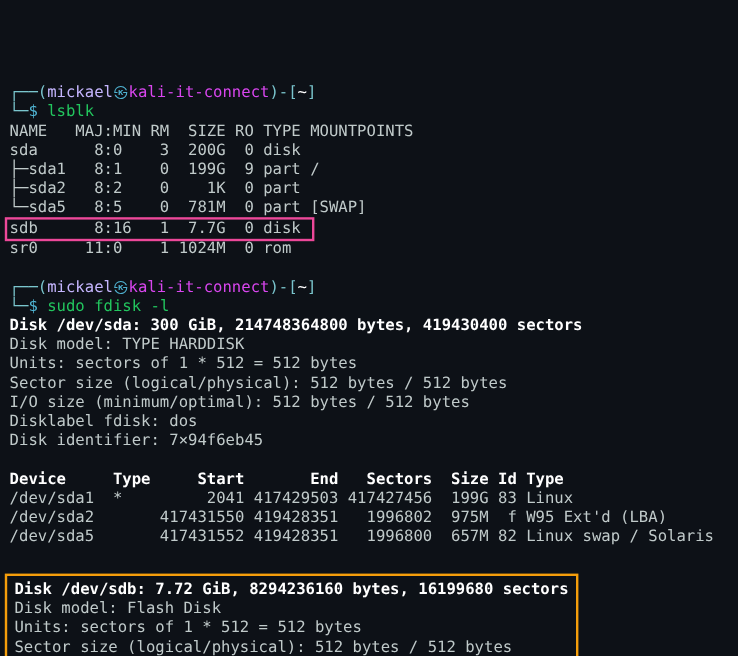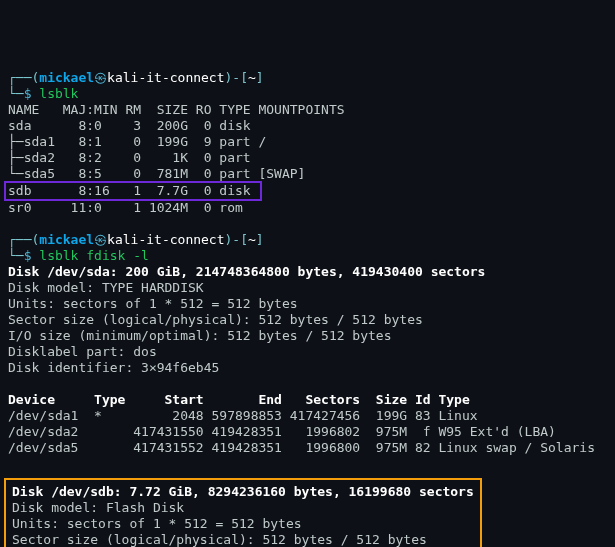--- a/index.html
+++ b/index.html
@@ -15,7 +15,7 @@
     box-sizing: border-box;
   }
   .prompt-paren { color: #7ac5cd; }
-  .prompt-user  { color: #0ea5e9; font-weight: bold; }
+  .prompt-user  { color: #c4b5fd; }
   .prompt-at    { color: #4fb3d2; }
   .prompt-host  { color: #ffffff; }
   .prompt-brack { color: #7ac5cd; }

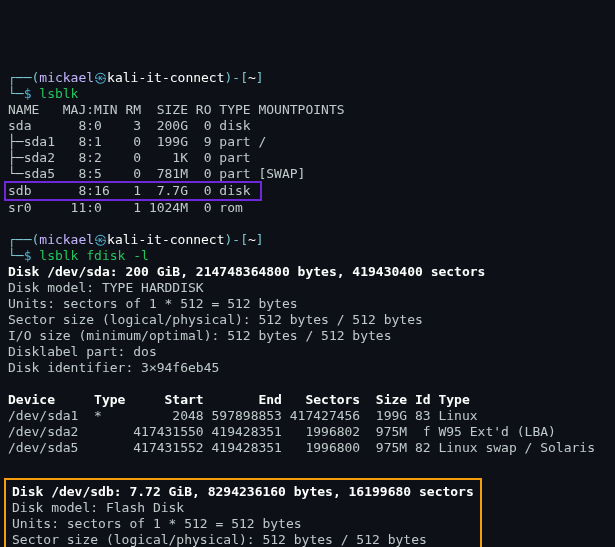--- a/index.html
+++ b/index.html
@@ -17,7 +17,7 @@
   .prompt-paren { color: #7ac5cd; }
   .prompt-user  { color: #c4b5fd; }
   .prompt-at    { color: #4fb3d2; }
-  .prompt-host  { color: #ffffff; }
+  .prompt-host  { color: #d946ef; }
   .prompt-brack { color: #7ac5cd; }
   .prompt-path  { color: #ffffff; }
   .prompt-sym   { color: #4fb3d2; }

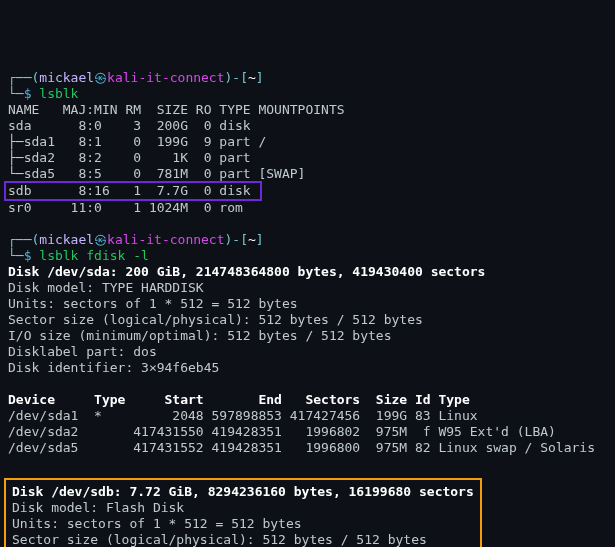--- a/index.html
+++ b/index.html
@@ -23,7 +23,7 @@
   .prompt-sym   { color: #4fb3d2; }
   .cmd          { color: #22c55e; }
   .bold         { font-weight: bold; color: #ffffff; }
-  .highlight1 { border:2px solid #6d28d9; display:inline-block; line-height:16px; padding:0 2px; margin:-1px -4px;}
+  .highlight1 { border:2px solid #ec4899; display:inline-block; line-height:16px; padding:0 2px; margin:-1px -4px;}
   .highlight2 { border:2px solid #f59e0b; display:inline-block; padding:4px 6px; margin-top:6px; margin-left:-4px;}
 </style>
 </head>

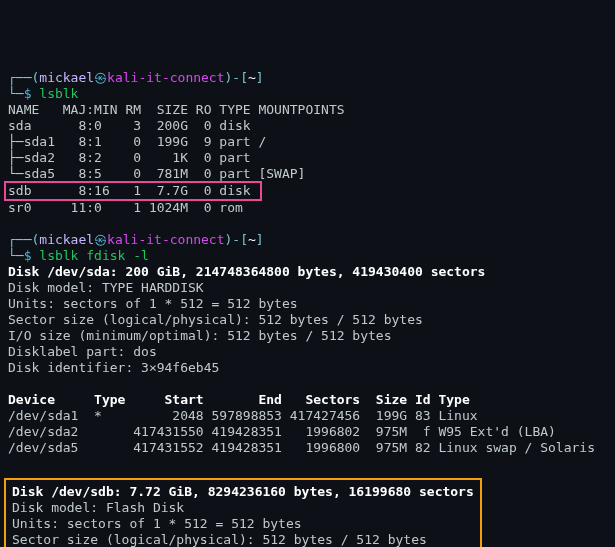--- a/index.html
+++ b/index.html
@@ -42,7 +42,7 @@
 <span>sr0     11:0    1 1024M  0 rom  </span>
 
 <span class="prompt-paren">┌──(</span><span class="prompt-user">mickael</span><span class="prompt-at">㉿</span><span class="prompt-host">kali-it-connect</span><span class="prompt-paren">)-[</span><span class="prompt-path">~</span><span class="prompt-brack">]</span>
-<span class="prompt-paren">└─</span><span class="prompt-sym">$</span> <span class="cmd">lsblk fdisk -l</span>
+<span class="prompt-paren">└─</span><span class="prompt-sym">$</span> <span class="cmd">sudo fdisk -l</span>
 <span class="bold">Disk /dev/sda: 200 GiB, 214748364800 bytes, 419430400 sectors</span>
 <span>Disk model: TYPE HARDDISK   </span>
 <span>Units: sectors of 1 * 512 = 512 bytes</span>

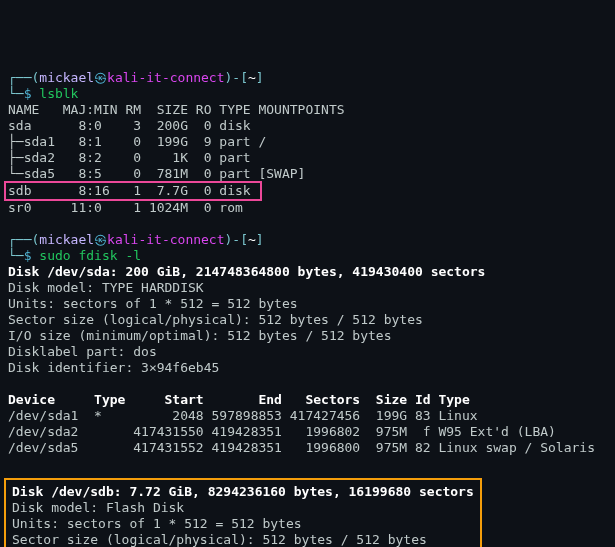--- a/index.html
+++ b/index.html
@@ -43,7 +43,7 @@
 
 <span class="prompt-paren">┌──(</span><span class="prompt-user">mickael</span><span class="prompt-at">㉿</span><span class="prompt-host">kali-it-connect</span><span class="prompt-paren">)-[</span><span class="prompt-path">~</span><span class="prompt-brack">]</span>
 <span class="prompt-paren">└─</span><span class="prompt-sym">$</span> <span class="cmd">sudo fdisk -l</span>
-<span class="bold">Disk /dev/sda: 200 GiB, 214748364800 bytes, 419430400 sectors</span>
+<span class="bold">Disk /dev/sda: 300 GiB, 214748364800 bytes, 419430400 sectors</span>
 <span>Disk model: TYPE HARDDISK   </span>
 <span>Units: sectors of 1 * 512 = 512 bytes</span>
 <span>Sector size (logical/physical): 512 bytes / 512 bytes</span>

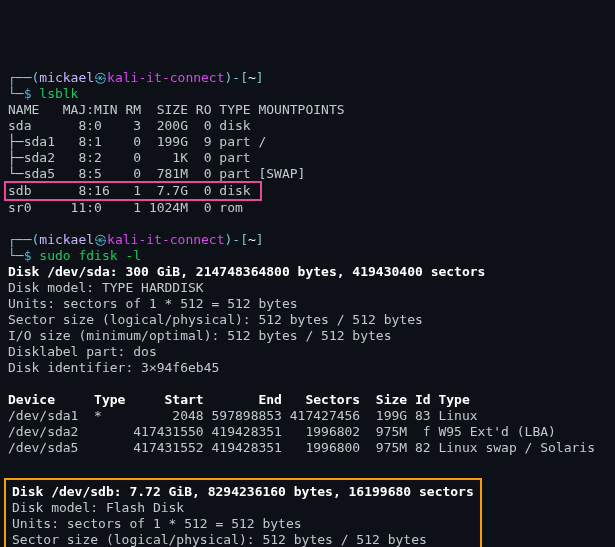--- a/index.html
+++ b/index.html
@@ -48,7 +48,7 @@
 <span>Units: sectors of 1 * 512 = 512 bytes</span>
 <span>Sector size (logical/physical): 512 bytes / 512 bytes</span>
 <span>I/O size (minimum/optimal): 512 bytes / 512 bytes</span>
-<span>Disklabel part: dos</span>
+<span>Disklabel fdisk: dos</span>
 <span>Disk identifier: 3×94f6eb45</span>
 
 <span class="bold">Device     Type     Start       End   Sectors  Size Id Type</span>

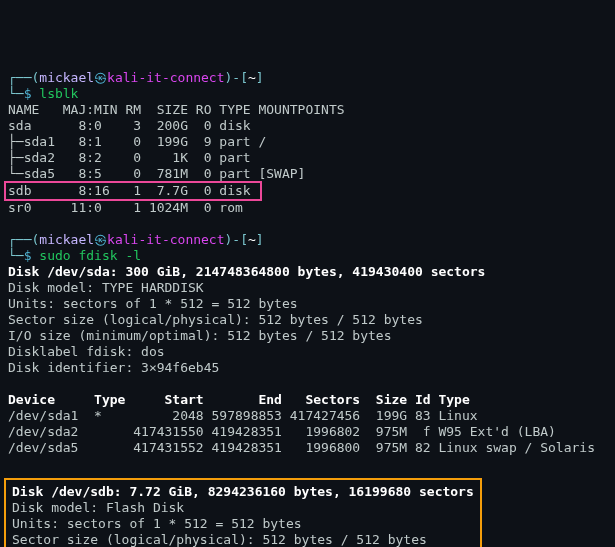--- a/index.html
+++ b/index.html
@@ -49,7 +49,7 @@
 <span>Sector size (logical/physical): 512 bytes / 512 bytes</span>
 <span>I/O size (minimum/optimal): 512 bytes / 512 bytes</span>
 <span>Disklabel fdisk: dos</span>
-<span>Disk identifier: 3×94f6eb45</span>
+<span>Disk identifier: 7×94f6eb45</span>
 
 <span class="bold">Device     Type     Start       End   Sectors  Size Id Type</span>
 <span>/dev/sda1  *         2048 597898853 417427456  199G 83 Linux</span>

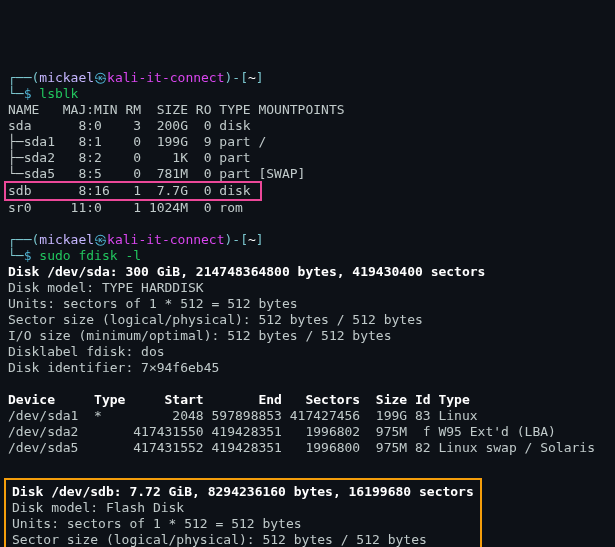--- a/index.html
+++ b/index.html
@@ -52,7 +52,7 @@
 <span>Disk identifier: 7×94f6eb45</span>
 
 <span class="bold">Device     Type     Start       End   Sectors  Size Id Type</span>
-<span>/dev/sda1  *         2048 597898853 417427456  199G 83 Linux</span>
+<span>/dev/sda1  *         2041 417429503 417427456  199G 83 Linux</span>
 <span>/dev/sda2       417431550 419428351   1996802  975M  f W95 Ext'd (LBA)</span>
 <span>/dev/sda5       417431552 419428351   1996800  975M 82 Linux swap / Solaris</span>
 

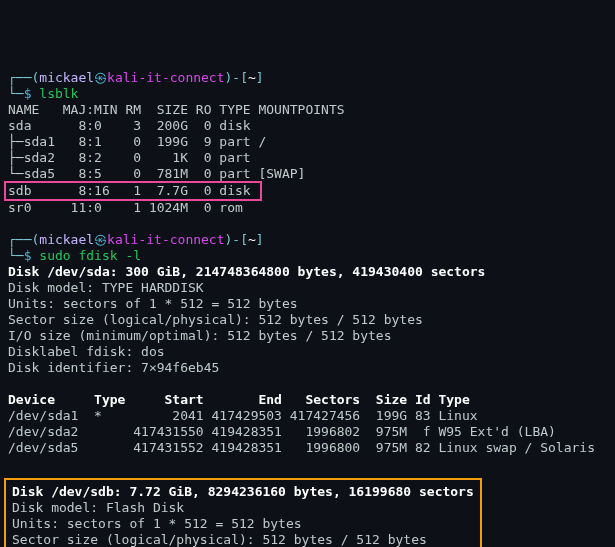--- a/index.html
+++ b/index.html
@@ -54,7 +54,7 @@
 <span class="bold">Device     Type     Start       End   Sectors  Size Id Type</span>
 <span>/dev/sda1  *         2041 417429503 417427456  199G 83 Linux</span>
 <span>/dev/sda2       417431550 419428351   1996802  975M  f W95 Ext'd (LBA)</span>
-<span>/dev/sda5       417431552 419428351   1996800  975M 82 Linux swap / Solaris</span>
+<span>/dev/sda5       417431552 419428351   1996800  657M 82 Linux swap / Solaris</span>
 
 <span class="highlight2"><span class="bold">Disk /dev/sdb: 7.72 GiB, 8294236160 bytes, 16199680 sectors</span>
 <span>Disk model: Flash Disk      </span>

